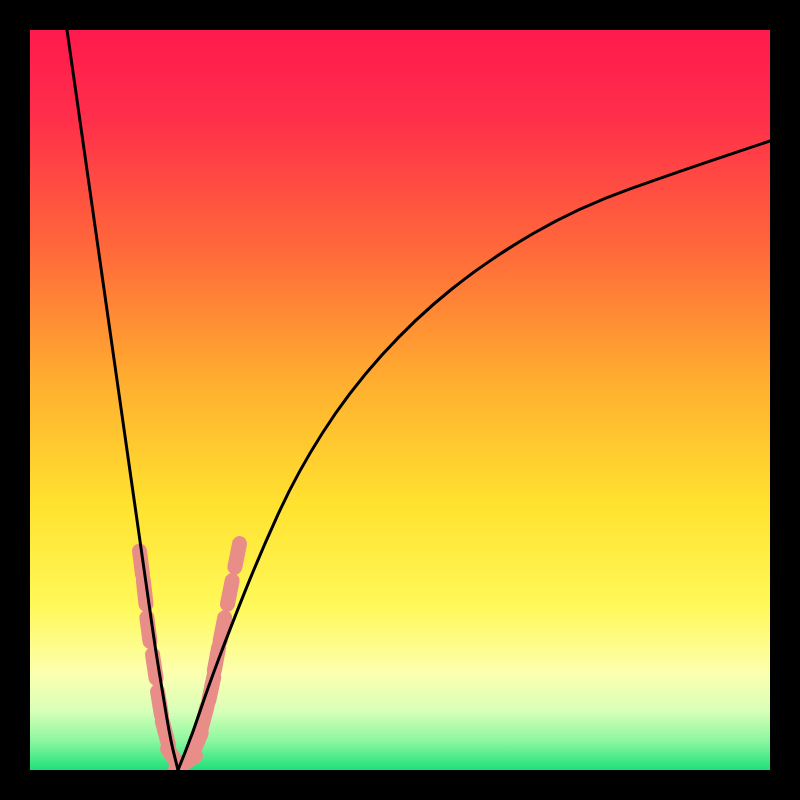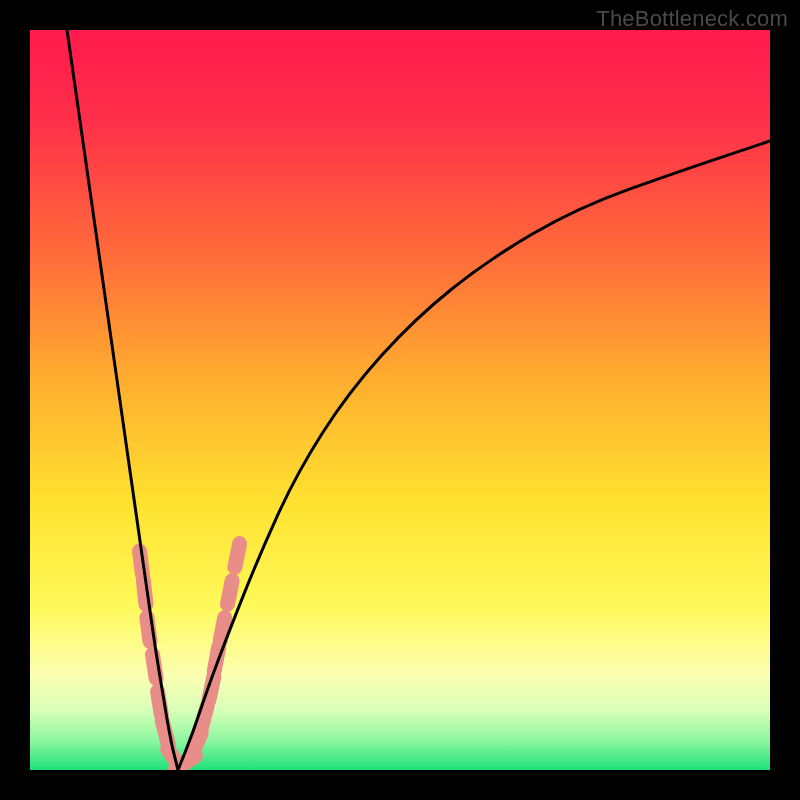--- a/index.html
+++ b/index.html
@@ -91,7 +91,6 @@
     </svg>
   </div>
 
-  <div class="watermark">TheBottleneck.com</div>
 </div>
 
 </body></html>

